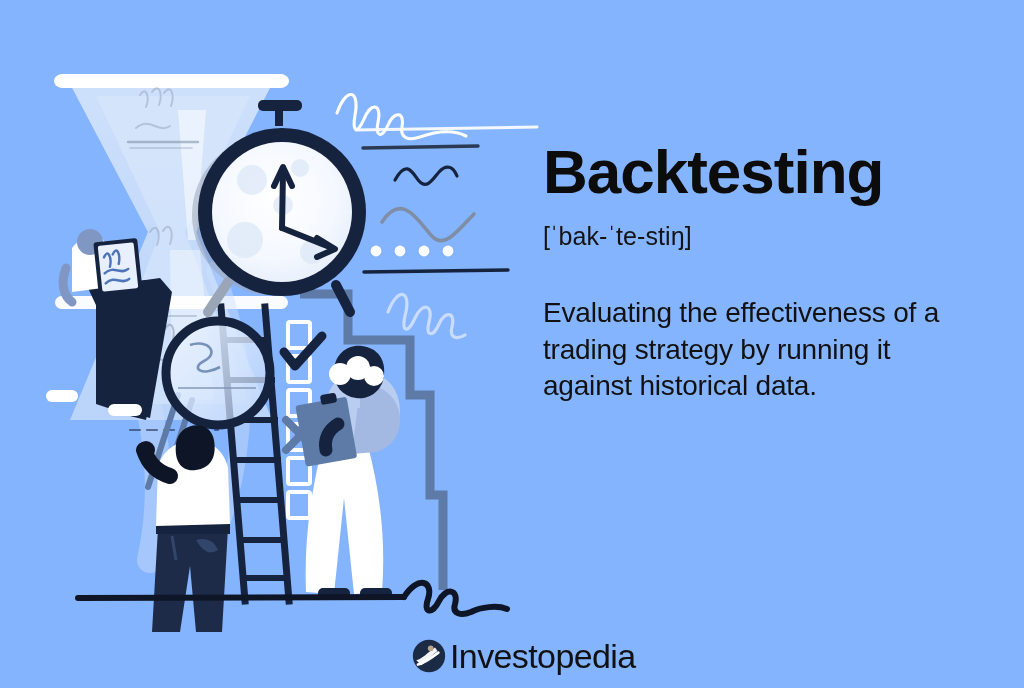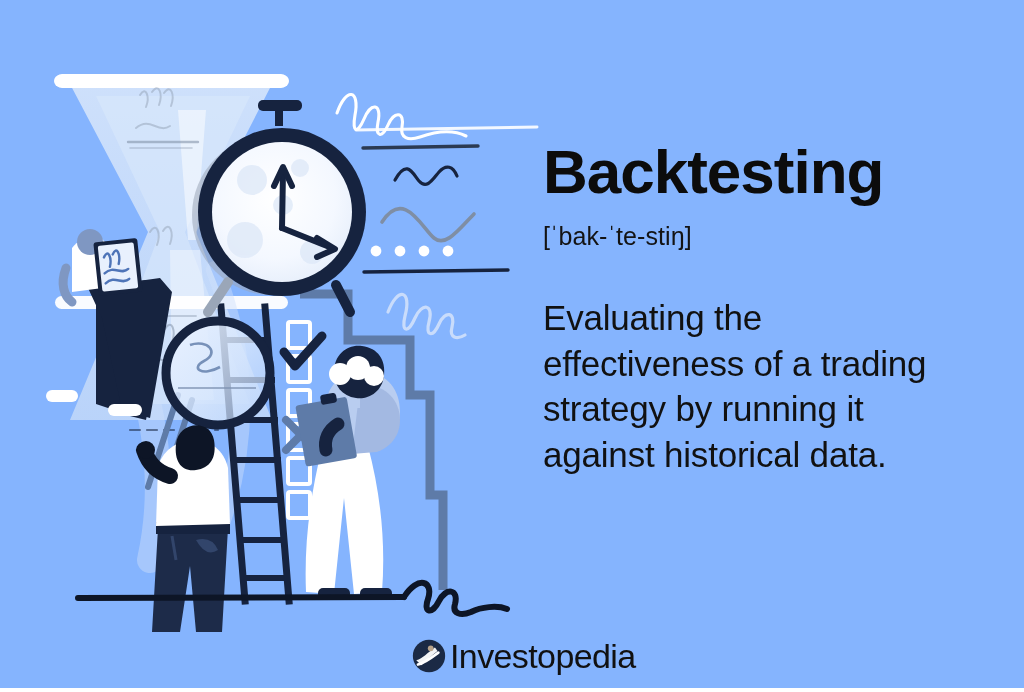--- a/index.html
+++ b/index.html
@@ -27,7 +27,7 @@
     margin:18px 0 0 0;letter-spacing:.1px;
   }
   #definition{
-    font-size:35px;color:#111;line-height:1.30;
+    font-size:28px;color:#111;line-height:1.30;
     margin:44px 0 0 0;max-width:420px;letter-spacing:-.2px;
   }
 

